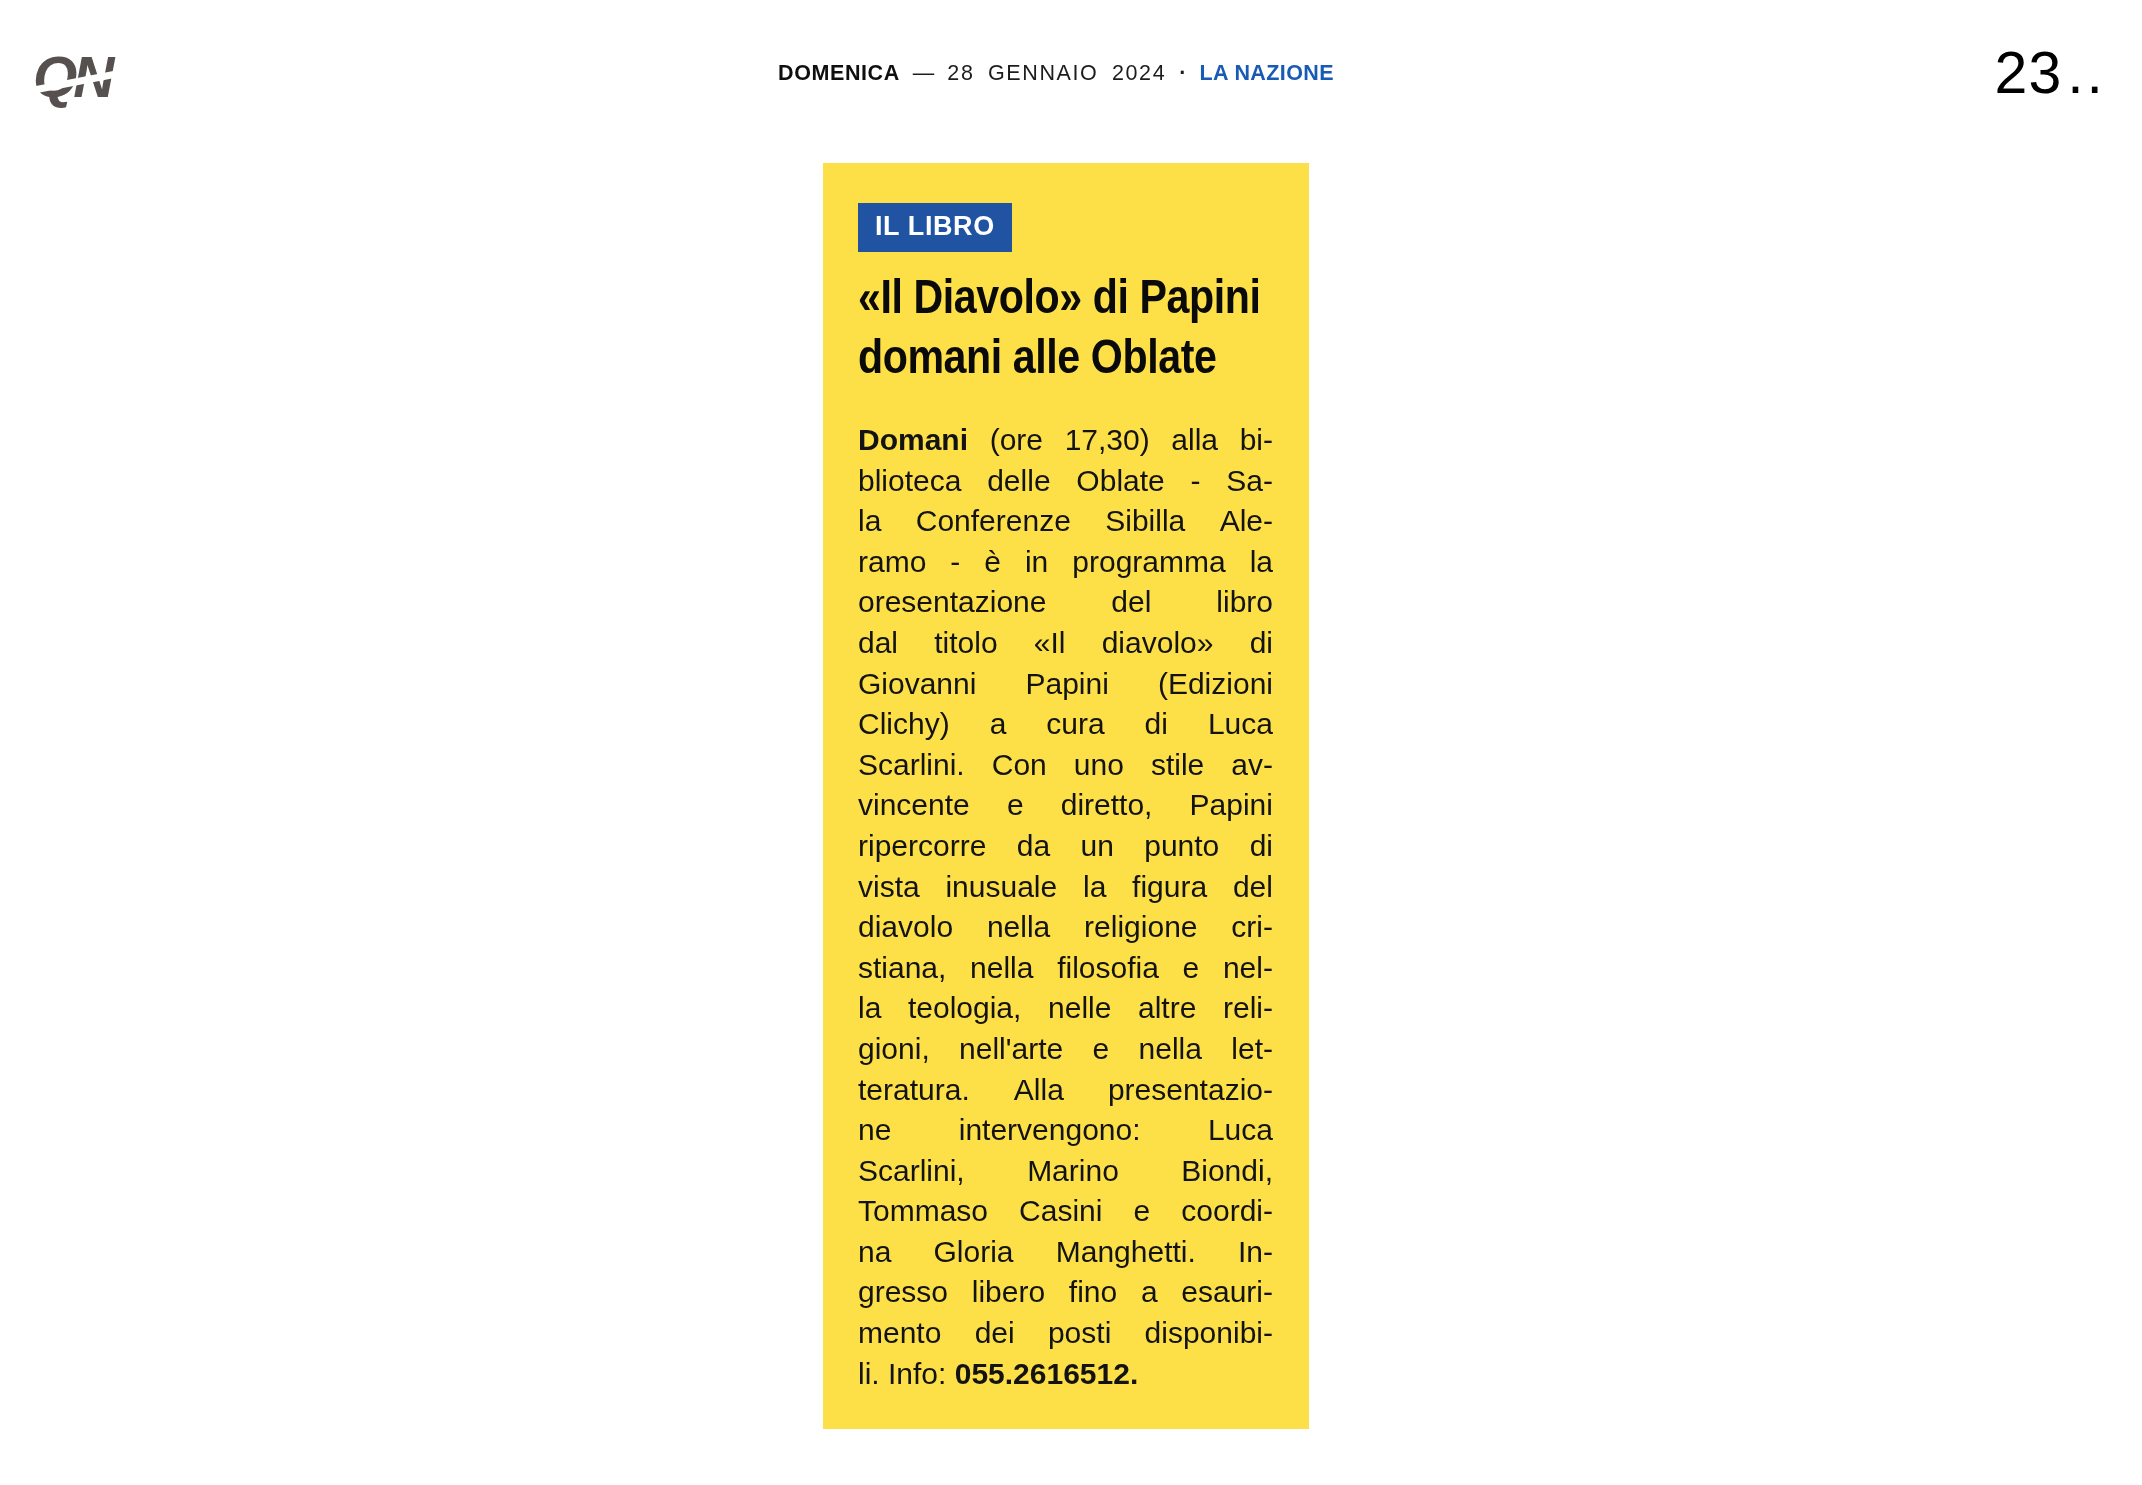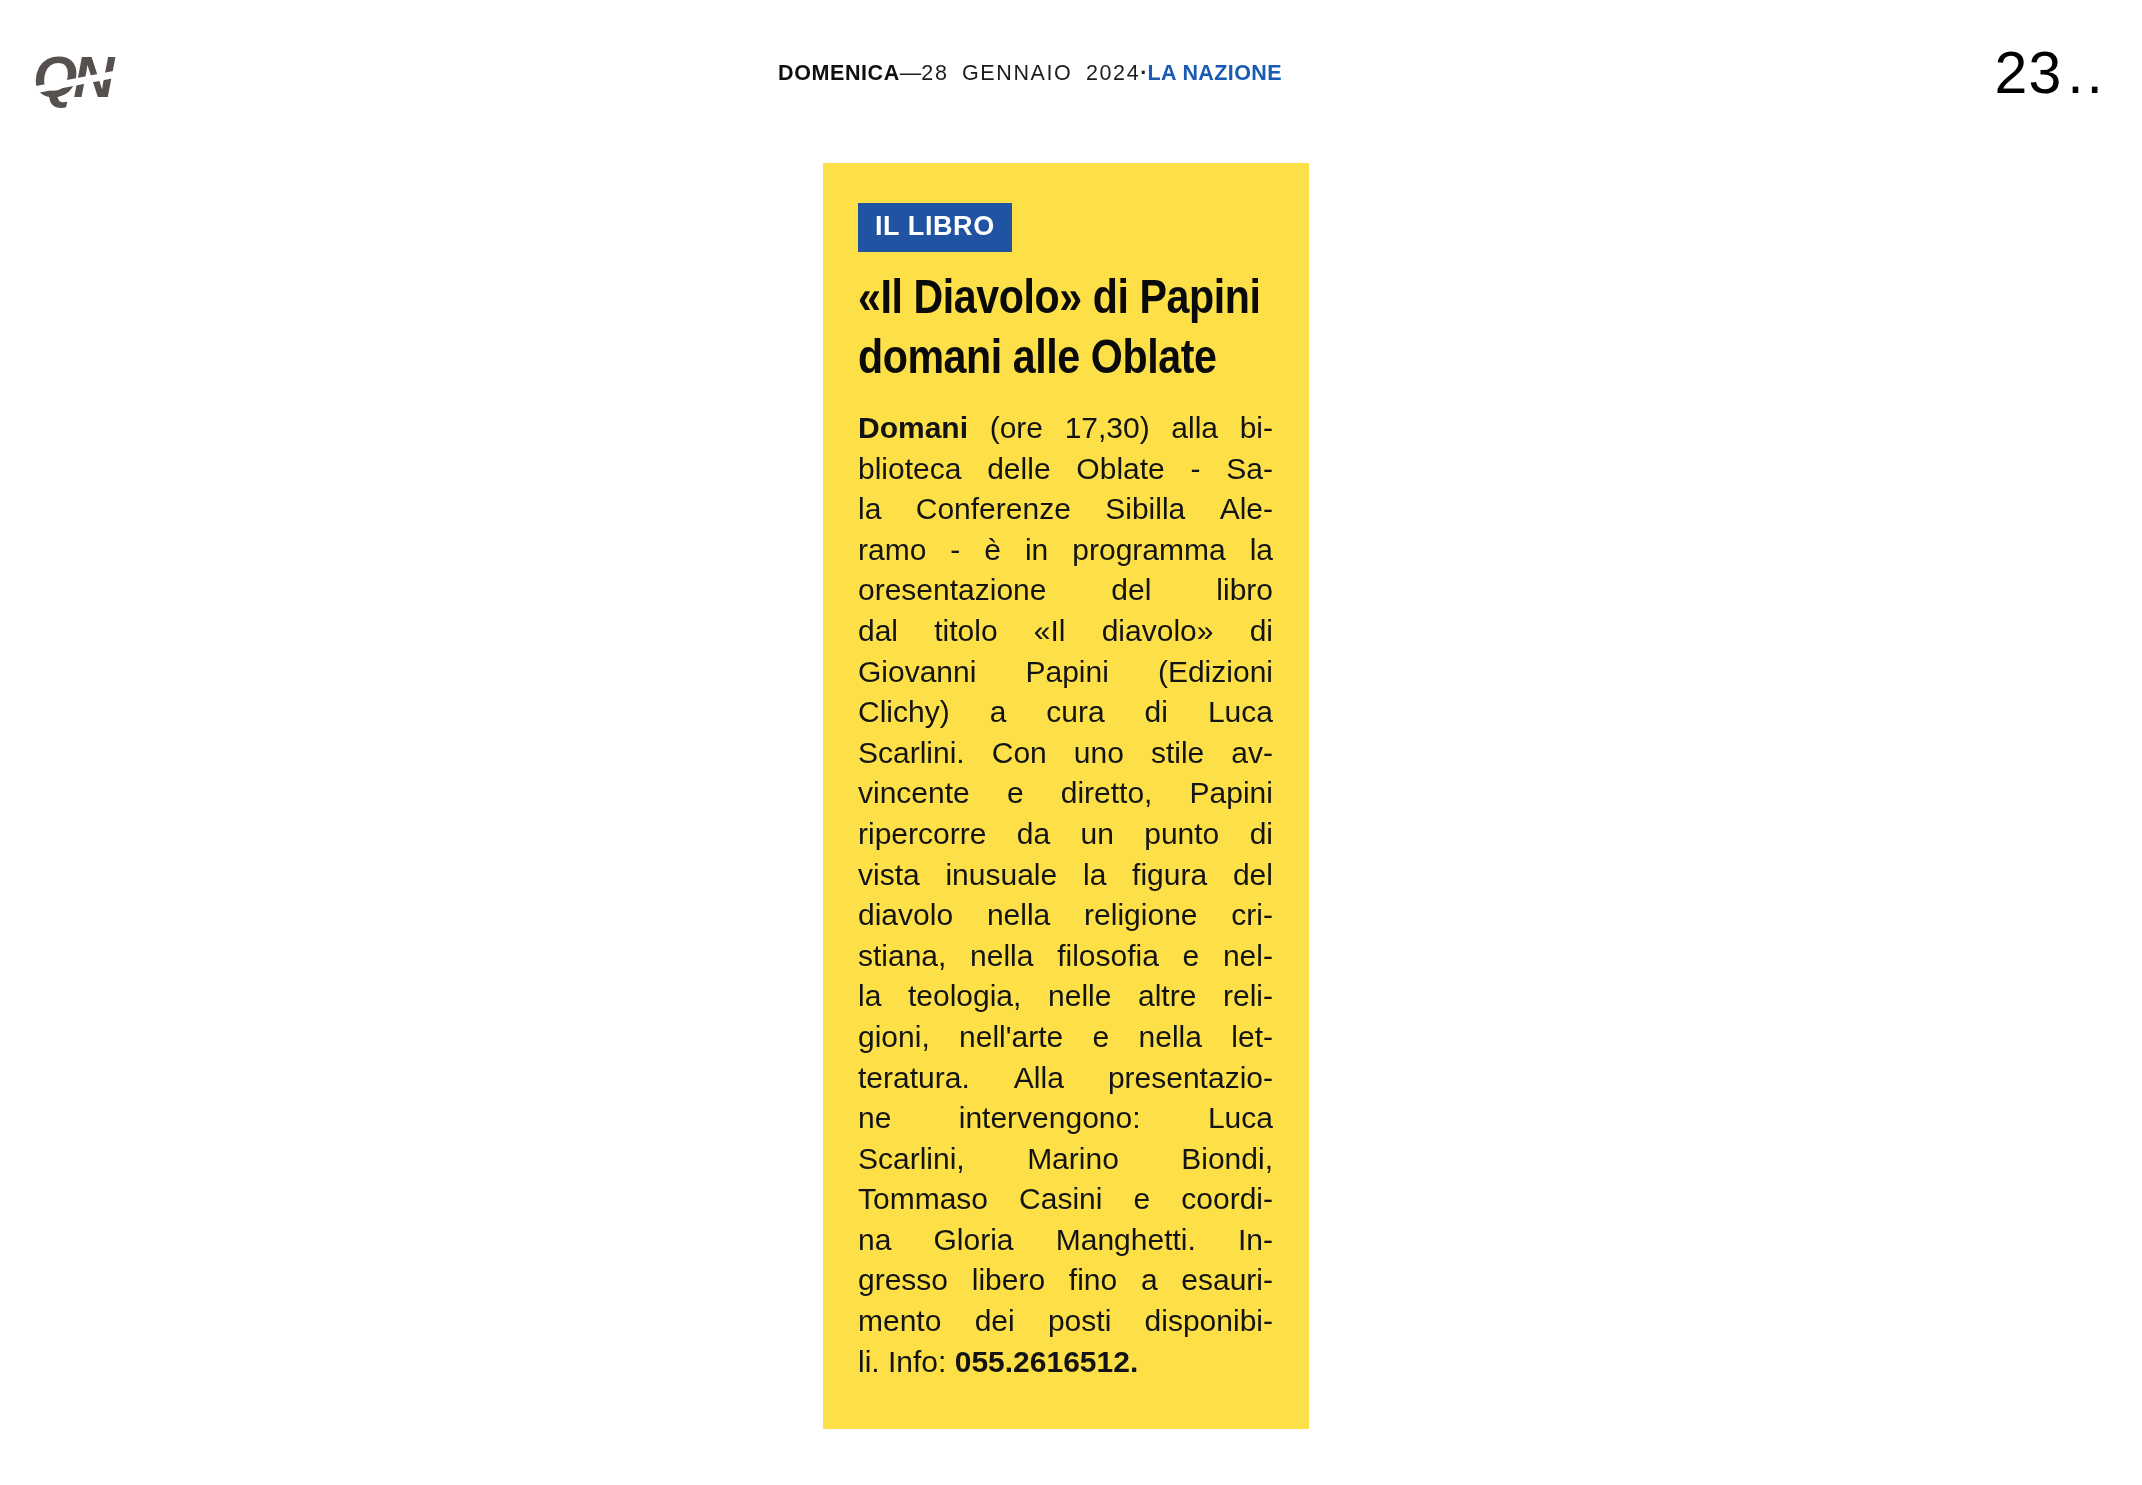--- a/index.html
+++ b/index.html
@@ -46,6 +46,7 @@
     top: 61px;
     display: flex;
     align-items: baseline;
+    gap: 13px;
     font-size: 21.5px;
     line-height: 24px;
     white-space: nowrap;

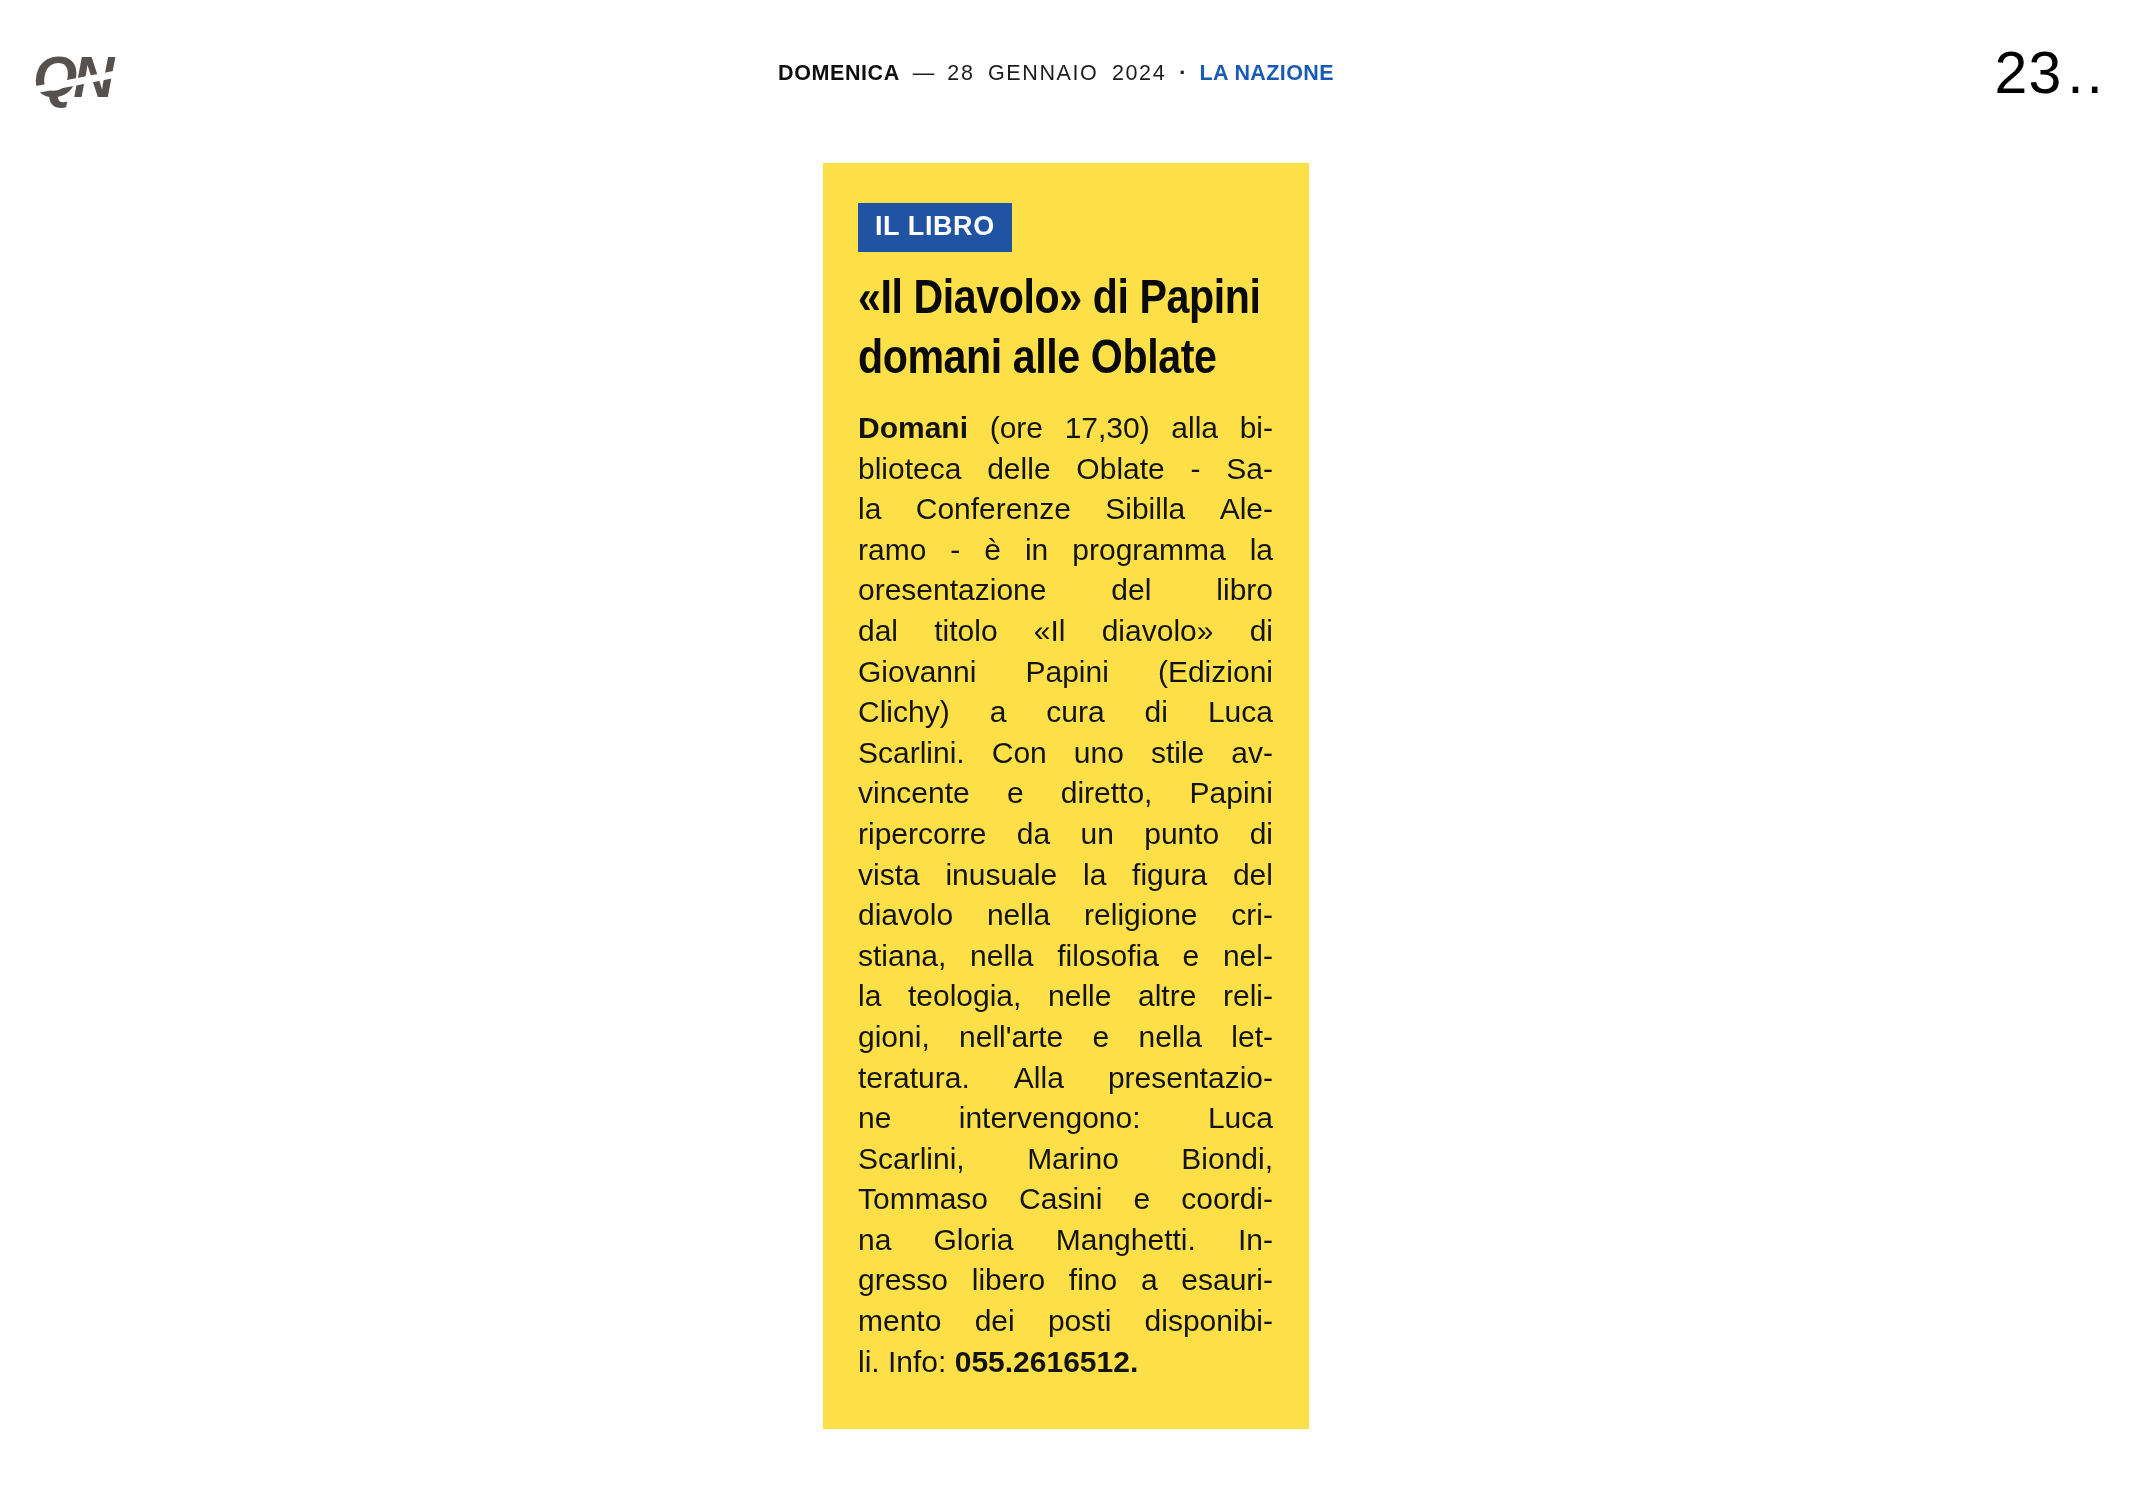--- a/index.html
+++ b/index.html
@@ -128,7 +128,7 @@
   }
 
   .article-body {
-    margin-top: 22px;
+    margin-top: 34px;
     font-size: 30px;
     color: #131313;
     width: 100%;

